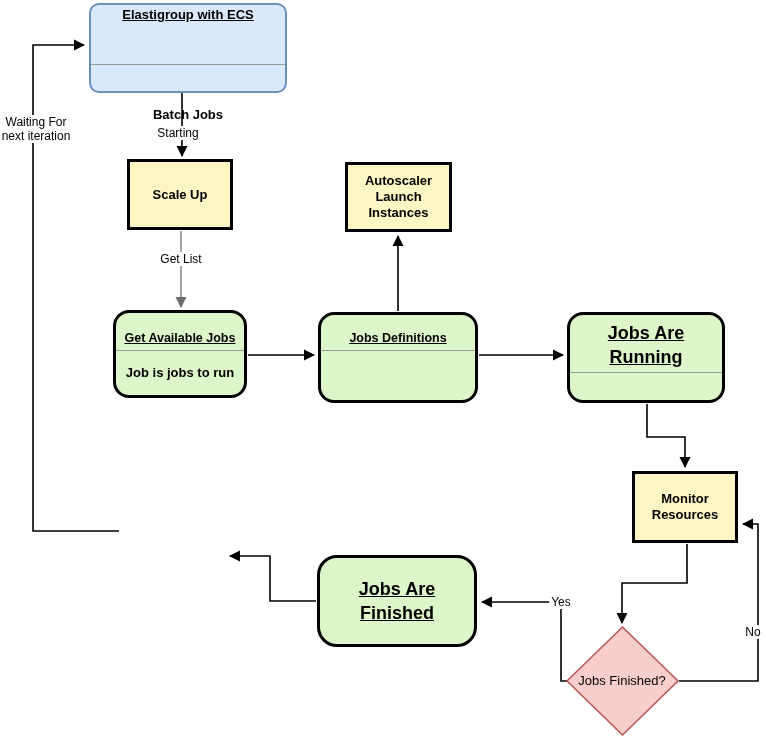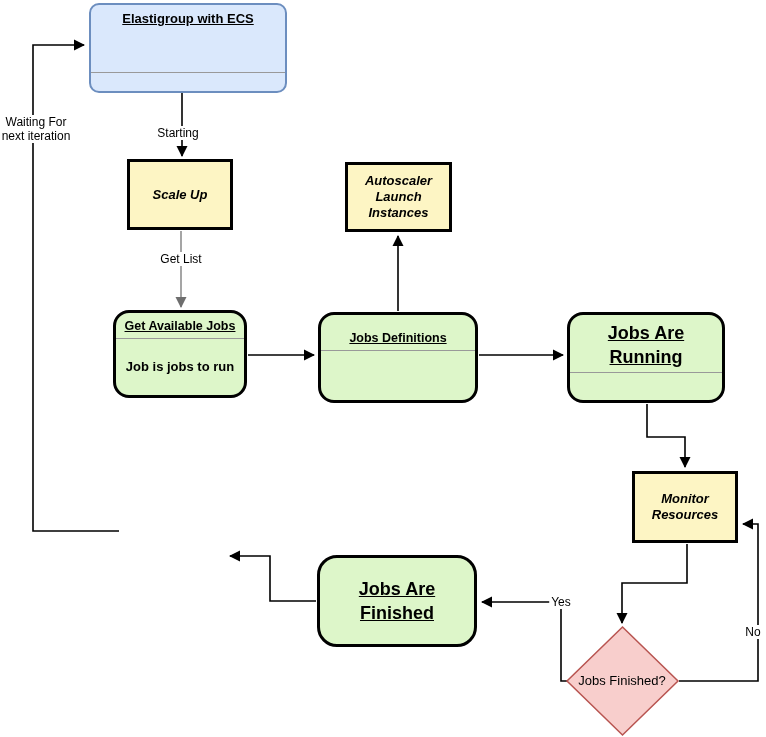--- a/index.html
+++ b/index.html
@@ -93,6 +93,7 @@
   <div class="node blue" id="node-start">
     <div class="sect-title">Elastigroup with ECS</div>
     <div class="divider"></div>
+    <div class="sect-body">Batch Jobs</div>
   </div>
 
   <div class="node yellow" id="node-scale-up">

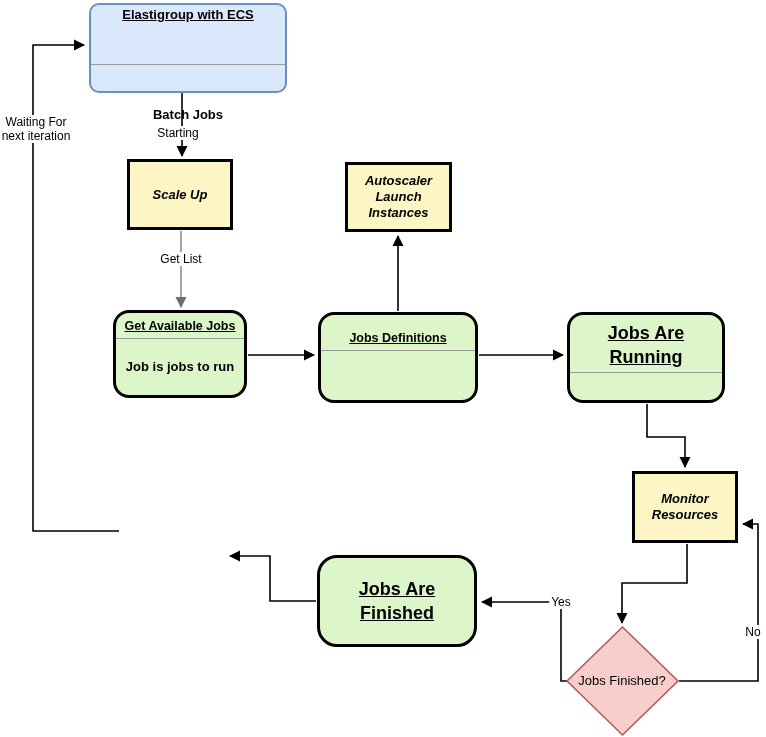--- a/index.html
+++ b/index.html
@@ -31,7 +31,7 @@
   }
   .center-lines{
     flex:1;display:flex;flex-direction:column;align-items:center;justify-content:center;
-    font-weight:700;font-size:13px;line-height:16px;text-align:center;font-style:italic;
+    font-weight:700;font-size:13px;line-height:16px;text-align:center;
   }
   
   #node-start{left:89px;top:3px;width:198px;height:90px;}

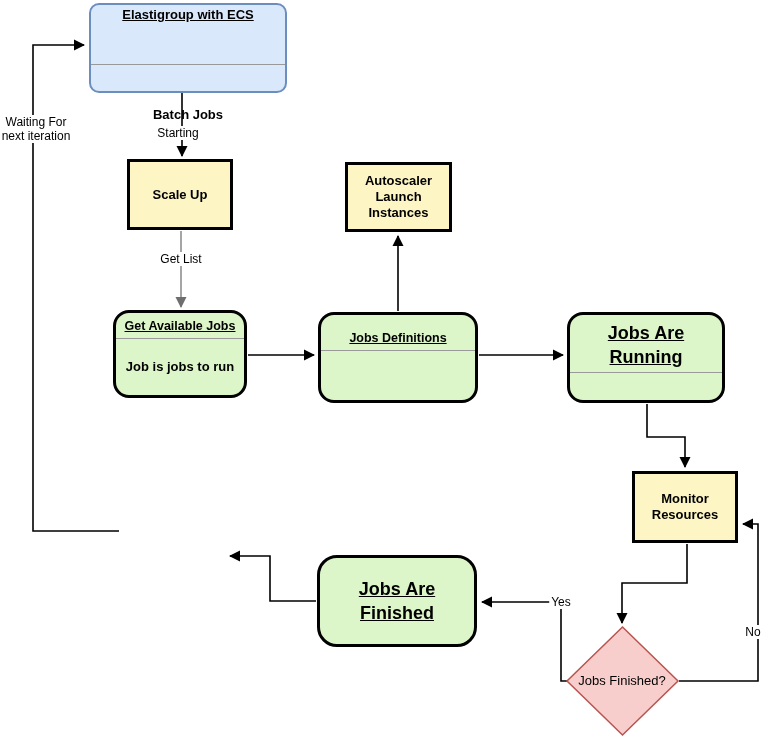--- a/index.html
+++ b/index.html
@@ -39,7 +39,7 @@
   #node-scale-up{left:127px;top:159px;width:106px;height:71px;}
   #node-autoscaler{left:345px;top:162px;width:107px;height:70px;}
   #node-get-available-jobs{left:113px;top:310px;width:134px;height:88px;}
-  #node-get-available-jobs .sect-title{height:25px;padding-top:0;font-size:12.5px;}
+  #node-get-available-jobs .sect-title{height:25px;padding-top:12px;font-size:12.5px;}
   #node-jobs-definitions{left:318px;top:312px;width:160px;height:91px;}
   #node-jobs-definitions .sect-title{height:25px;padding-top:10px;font-size:12.5px;}
   #node-jobs-are-running{left:567px;top:312px;width:158px;height:91px;}

